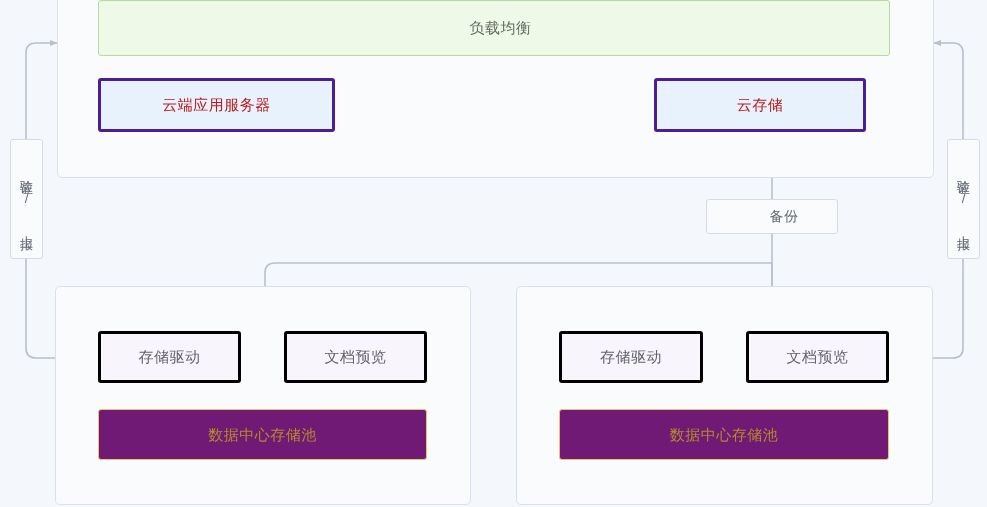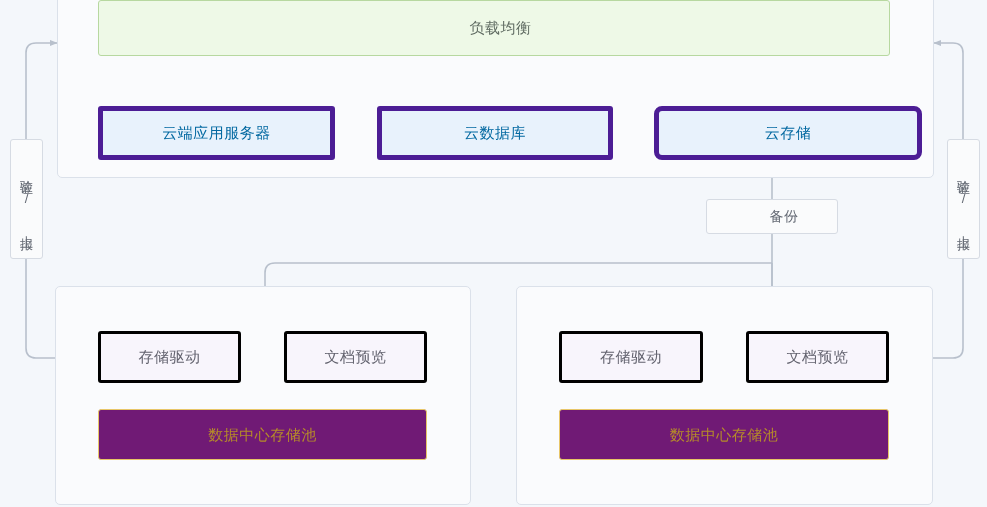--- a/index.html
+++ b/index.html
@@ -65,9 +65,8 @@
   }
   .n-blue {
     background: #e8f2fc;
-    border: 5px solid #4c1d95;
-    color: #0369a1;
-    margin-top: 28px;
+    border: 3px solid #4c1d95;
+    color: #b91c1c;
   }
   .n-purple {
     background: #f8f5fc;

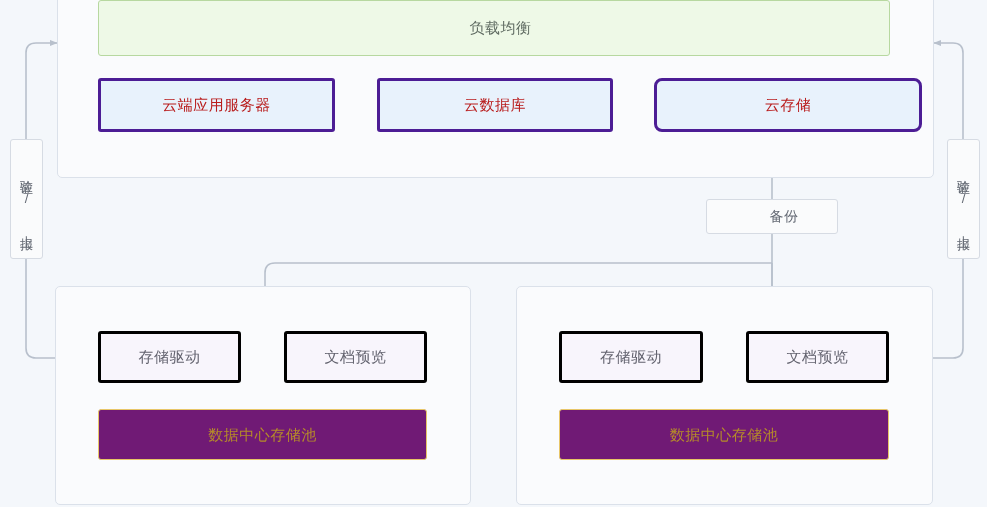--- a/index.html
+++ b/index.html
@@ -148,7 +148,6 @@
 
   <div class="node n-blue n-appsrv">云端应用服务器</div>
 
-  <div class="node n-blue n-clouddb">云数据库</div>
 
   <div class="node n-blue n-cloudst">云存储</div>
 

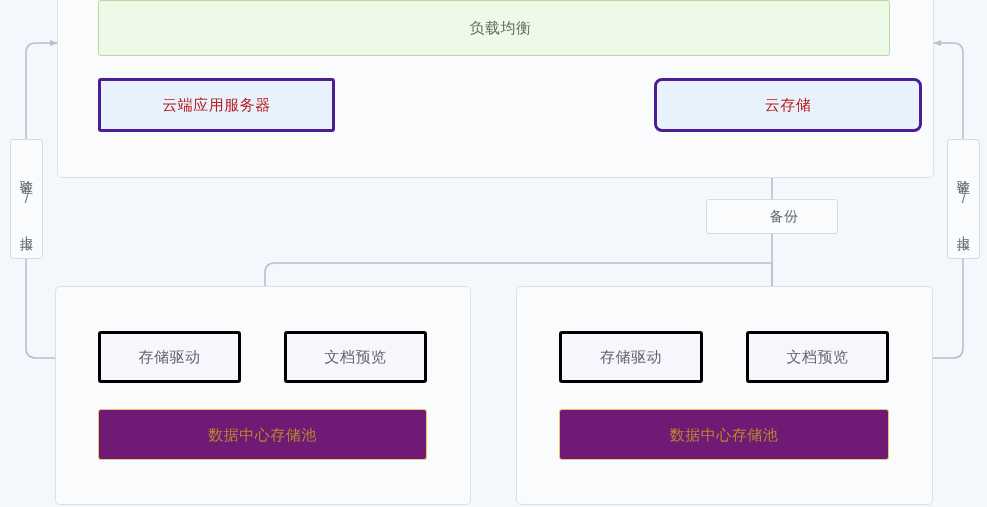--- a/index.html
+++ b/index.html
@@ -90,7 +90,7 @@
   .n-lb       { left: 98px;  top: 0px;   width: 792px; height: 56px; padding-left: 13px; }
   .n-appsrv   { left: 98px;  top: 78px;  width: 237px; height: 54px; }
   .n-clouddb  { left: 377px; top: 78px;  width: 236px; height: 54px; }
-  .n-cloudst  { left: 654px; top: 78px;  width: 268px; height: 54px; border-radius: 8px; }
+  .n-cloudst  { left: 654px; top: 78px;  width: 212px; height: 54px; }
 
   
   .n-backup   { left: 706px; top: 199px; width: 132px; height: 35px; }

